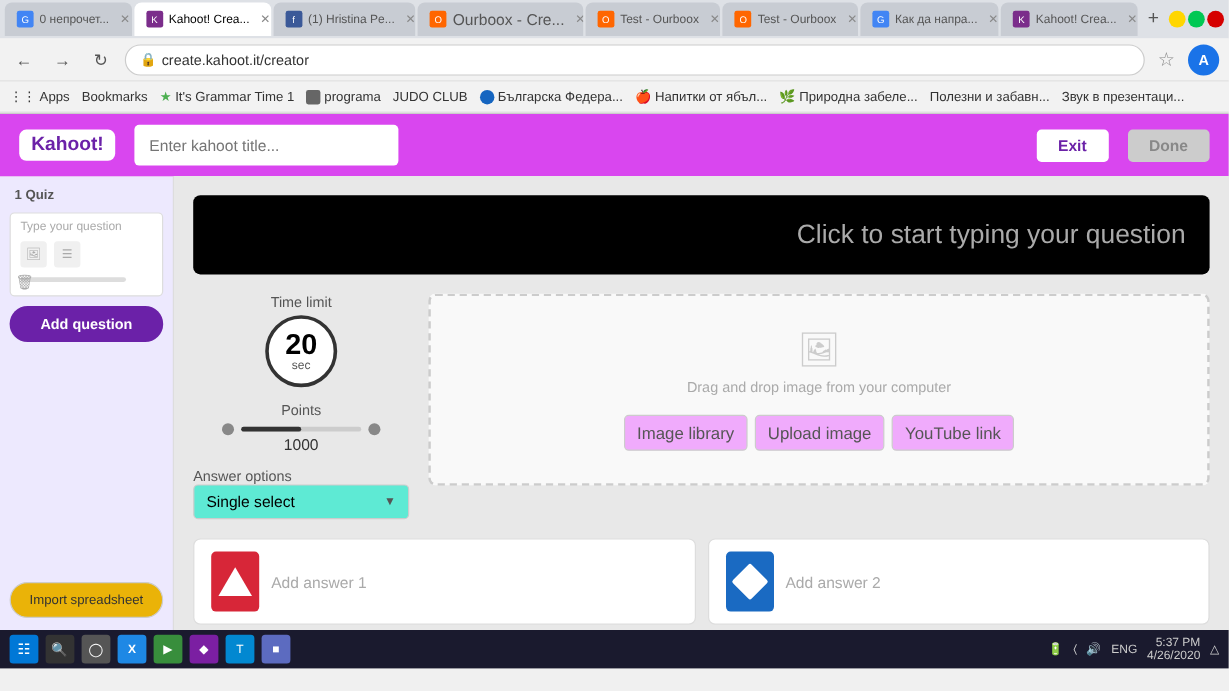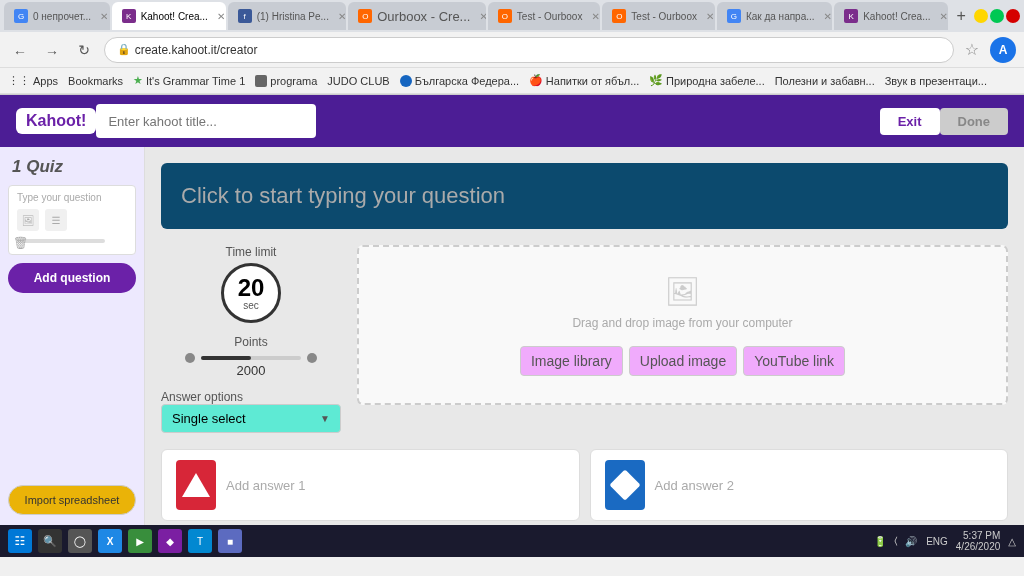--- a/index.html
+++ b/index.html
@@ -26,7 +26,7 @@
     .app-container { display: flex; flex-direction: column; height: 430px; }
 
     
-    .app-header { background: #4c1d95; height: 52px; display: flex; align-items: center; padding: 0 16px; }
+    .app-header { background: #d946ef; height: 52px; display: flex; align-items: center; padding: 0 16px; gap: 16px; }
     .kahoot-logo { background: #fff; color: #6b21a8; font-weight: 900; font-size: 16px; padding: 4px 10px; border-radius: 6px; }
     .title-input { height: 34px; border: none; border-radius: 4px; padding: 0 12px; font-size: 13px; width: 220px; color: #999; }
     .settings-btn { background: #7c3aed; color: white; border: 2px solid white; border-radius: 4px; padding: 6px 14px; font-size: 13px; cursor: pointer; font-weight: 600; }

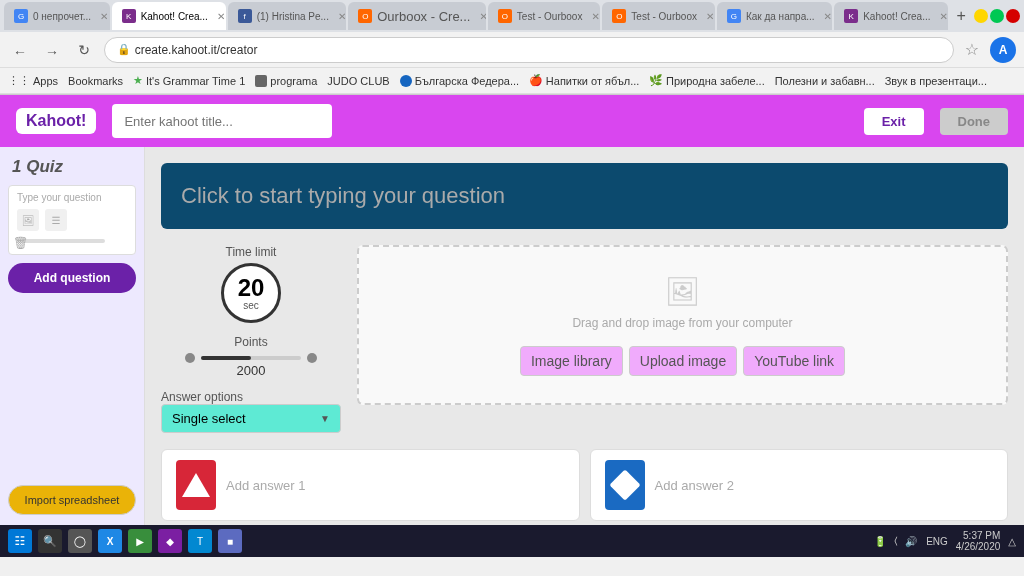--- a/index.html
+++ b/index.html
@@ -39,7 +39,7 @@
 
     
     .sidebar { width: 145px; background: #ede9fe; border-right: 1px solid #ddd; display: flex; flex-direction: column; padding: 10px 8px; gap: 8px; flex-shrink: 0; }
-    .quiz-label { font-size: 17px; color: #555; font-weight: 600; padding: 0 4px; font-style: italic; }
+    .quiz-label { font-size: 11px; color: #555; font-weight: 600; padding: 0 4px; }
     .question-card { background: #fff; border: 1px solid #ddd; border-radius: 4px; padding: 6px 8px; font-size: 10px; color: #aaa; min-height: 70px; position: relative; }
     .question-card-inner { width: 100%; }
     .q-type-icons { display: flex; align-items: center; gap: 6px; margin-top: 6px; }

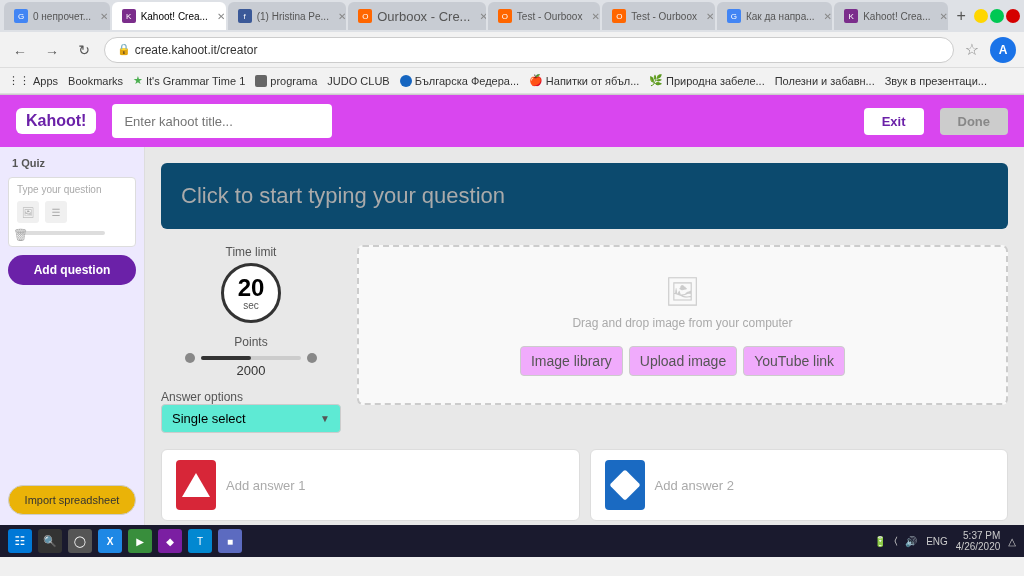--- a/index.html
+++ b/index.html
@@ -53,7 +53,7 @@
 
     
     .content-area { flex: 1; background: #e8e8e8; padding: 16px; overflow-y: auto; }
-    .question-title-area { background: #0c4a6e; border-radius: 6px; padding: 20px; text-align: left; margin-bottom: 16px; color: #aaa; font-size: 22px; cursor: pointer; }
+    .question-title-area { background: #000000; border-radius: 6px; padding: 20px; text-align: right; margin-bottom: 16px; color: #aaa; font-size: 22px; cursor: pointer; }
 
     .controls-row { display: flex; gap: 16px; align-items: flex-start; margin-bottom: 16px; }
 

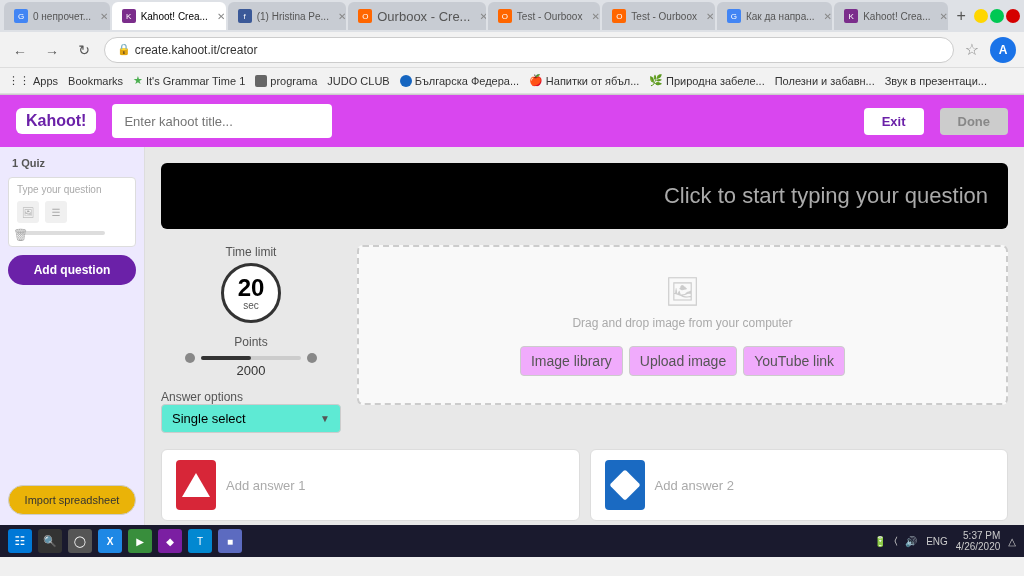--- a/index.html
+++ b/index.html
@@ -260,7 +260,7 @@
               </div>
               <div class="slider-dot"></div>
             </div>
-            <div class="points-value">2000</div>
+            <div class="points-value">1000</div>
           </div>
           <div>
             <div class="answer-options-label">Answer options</div>

